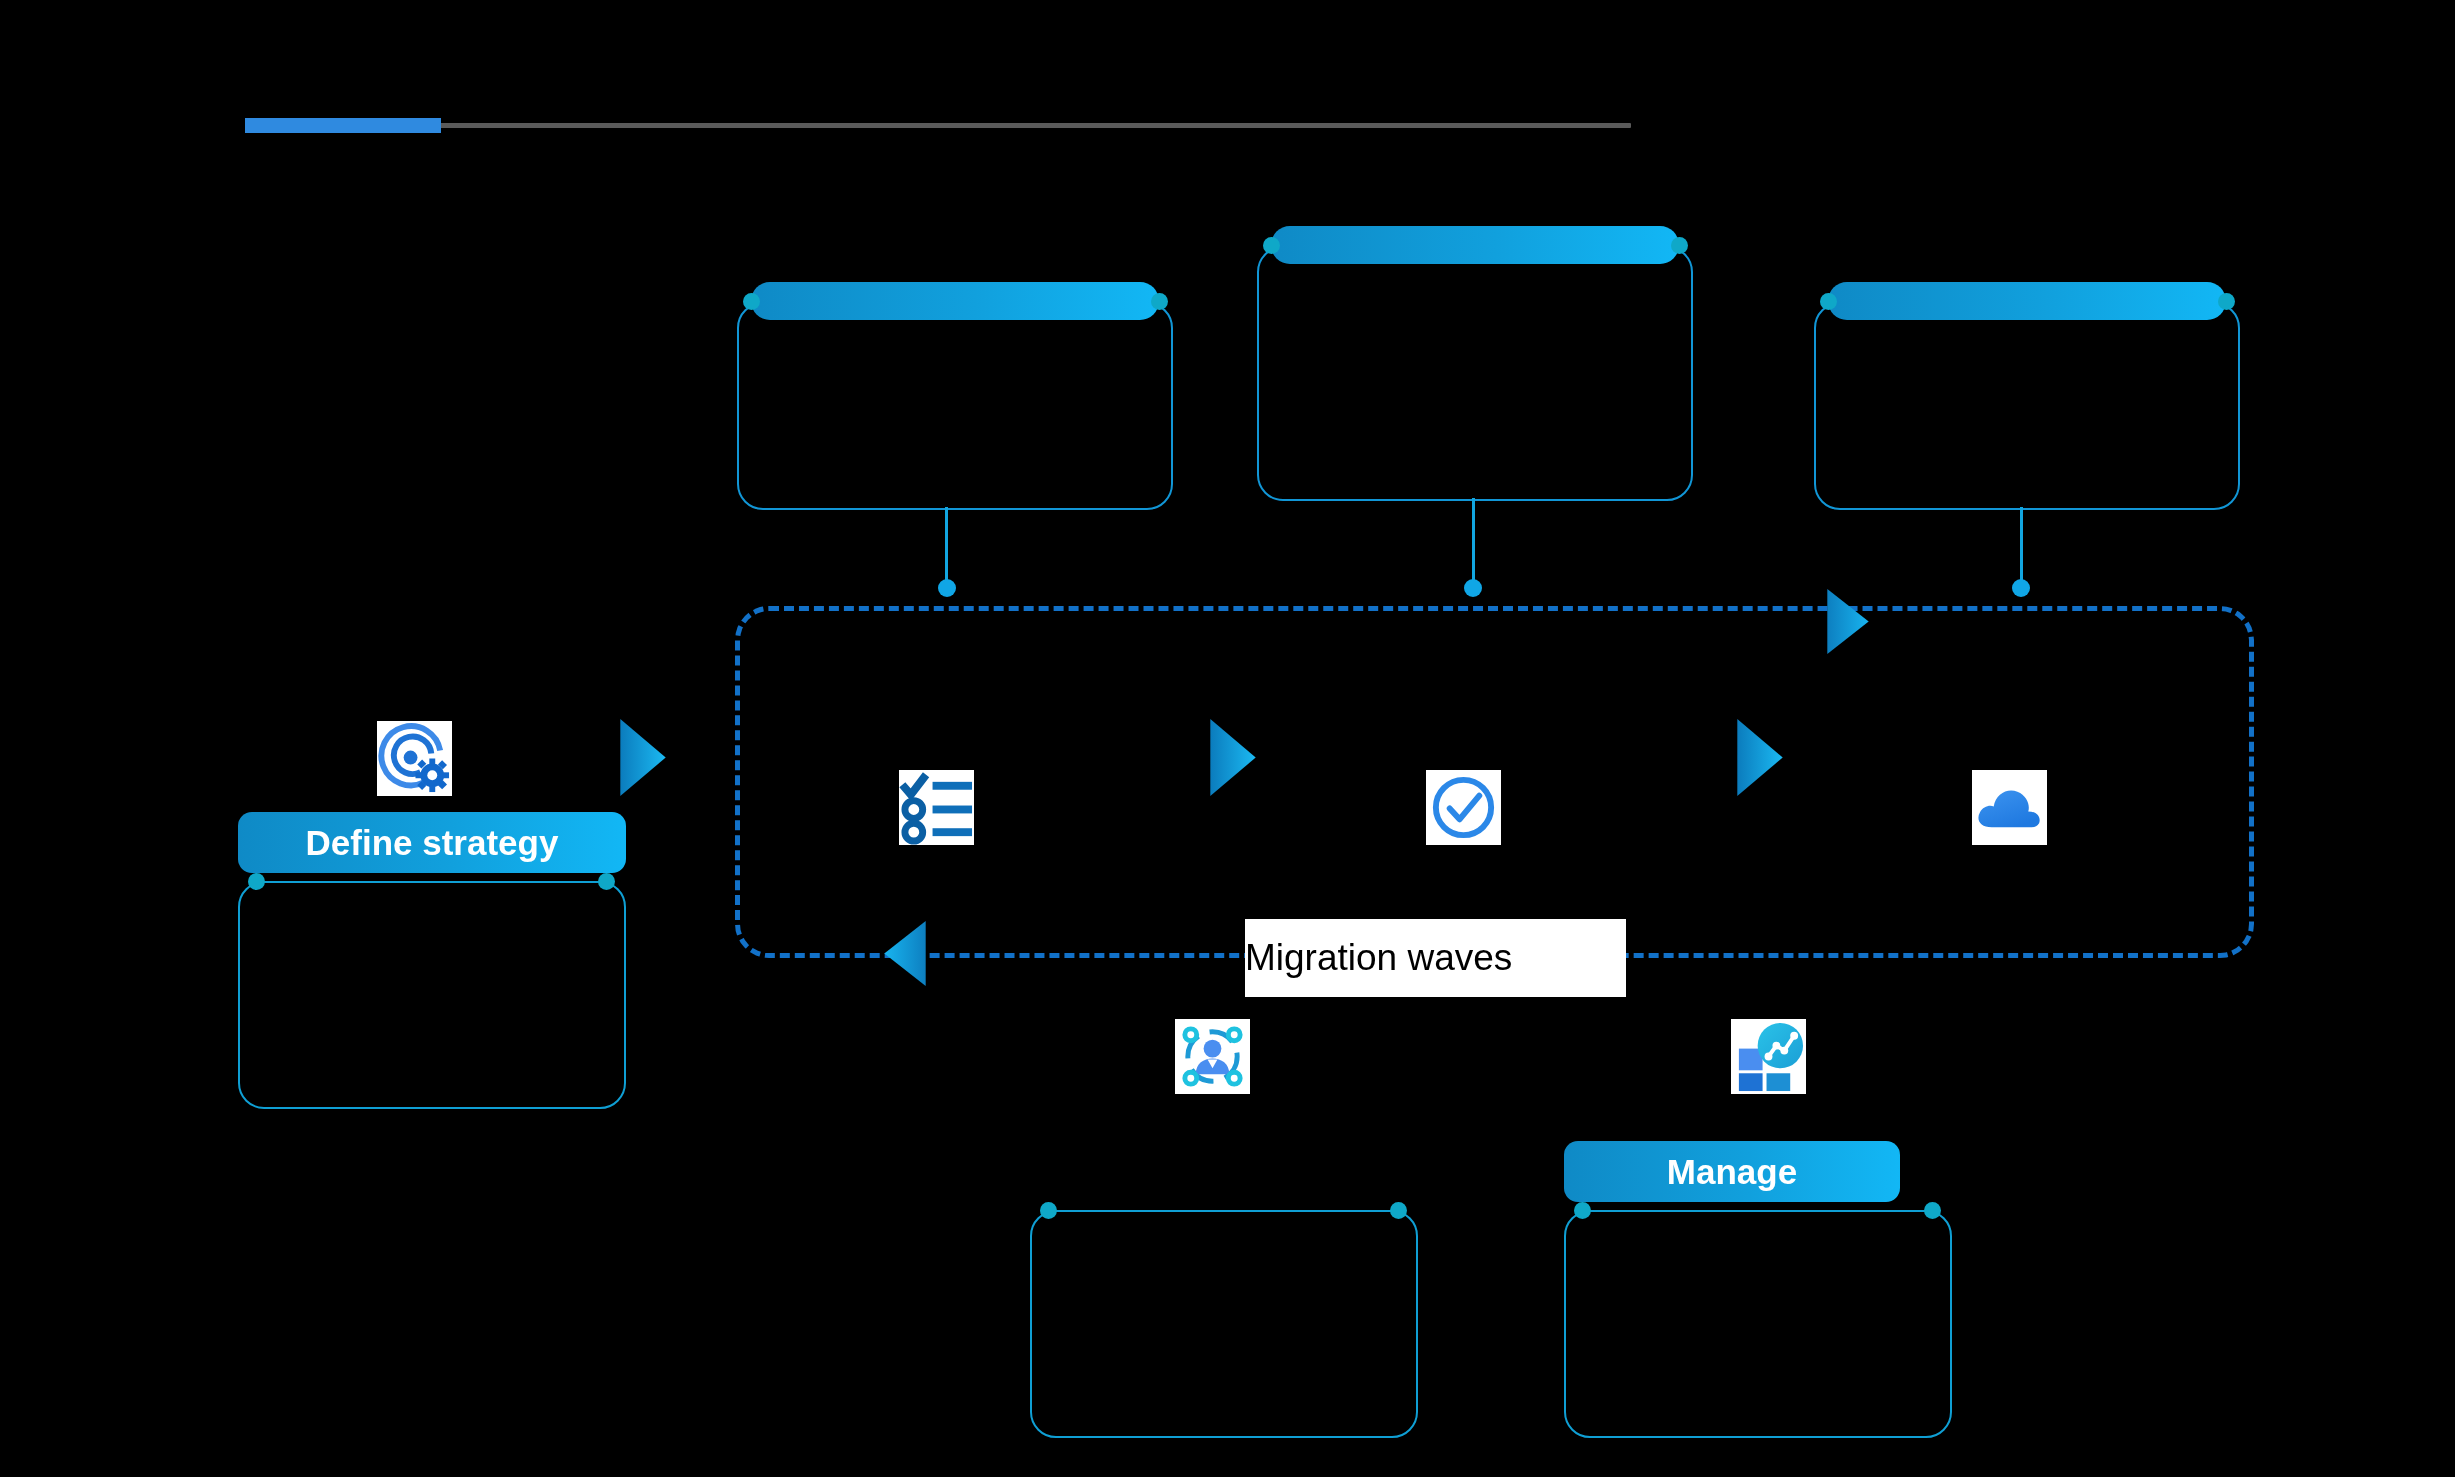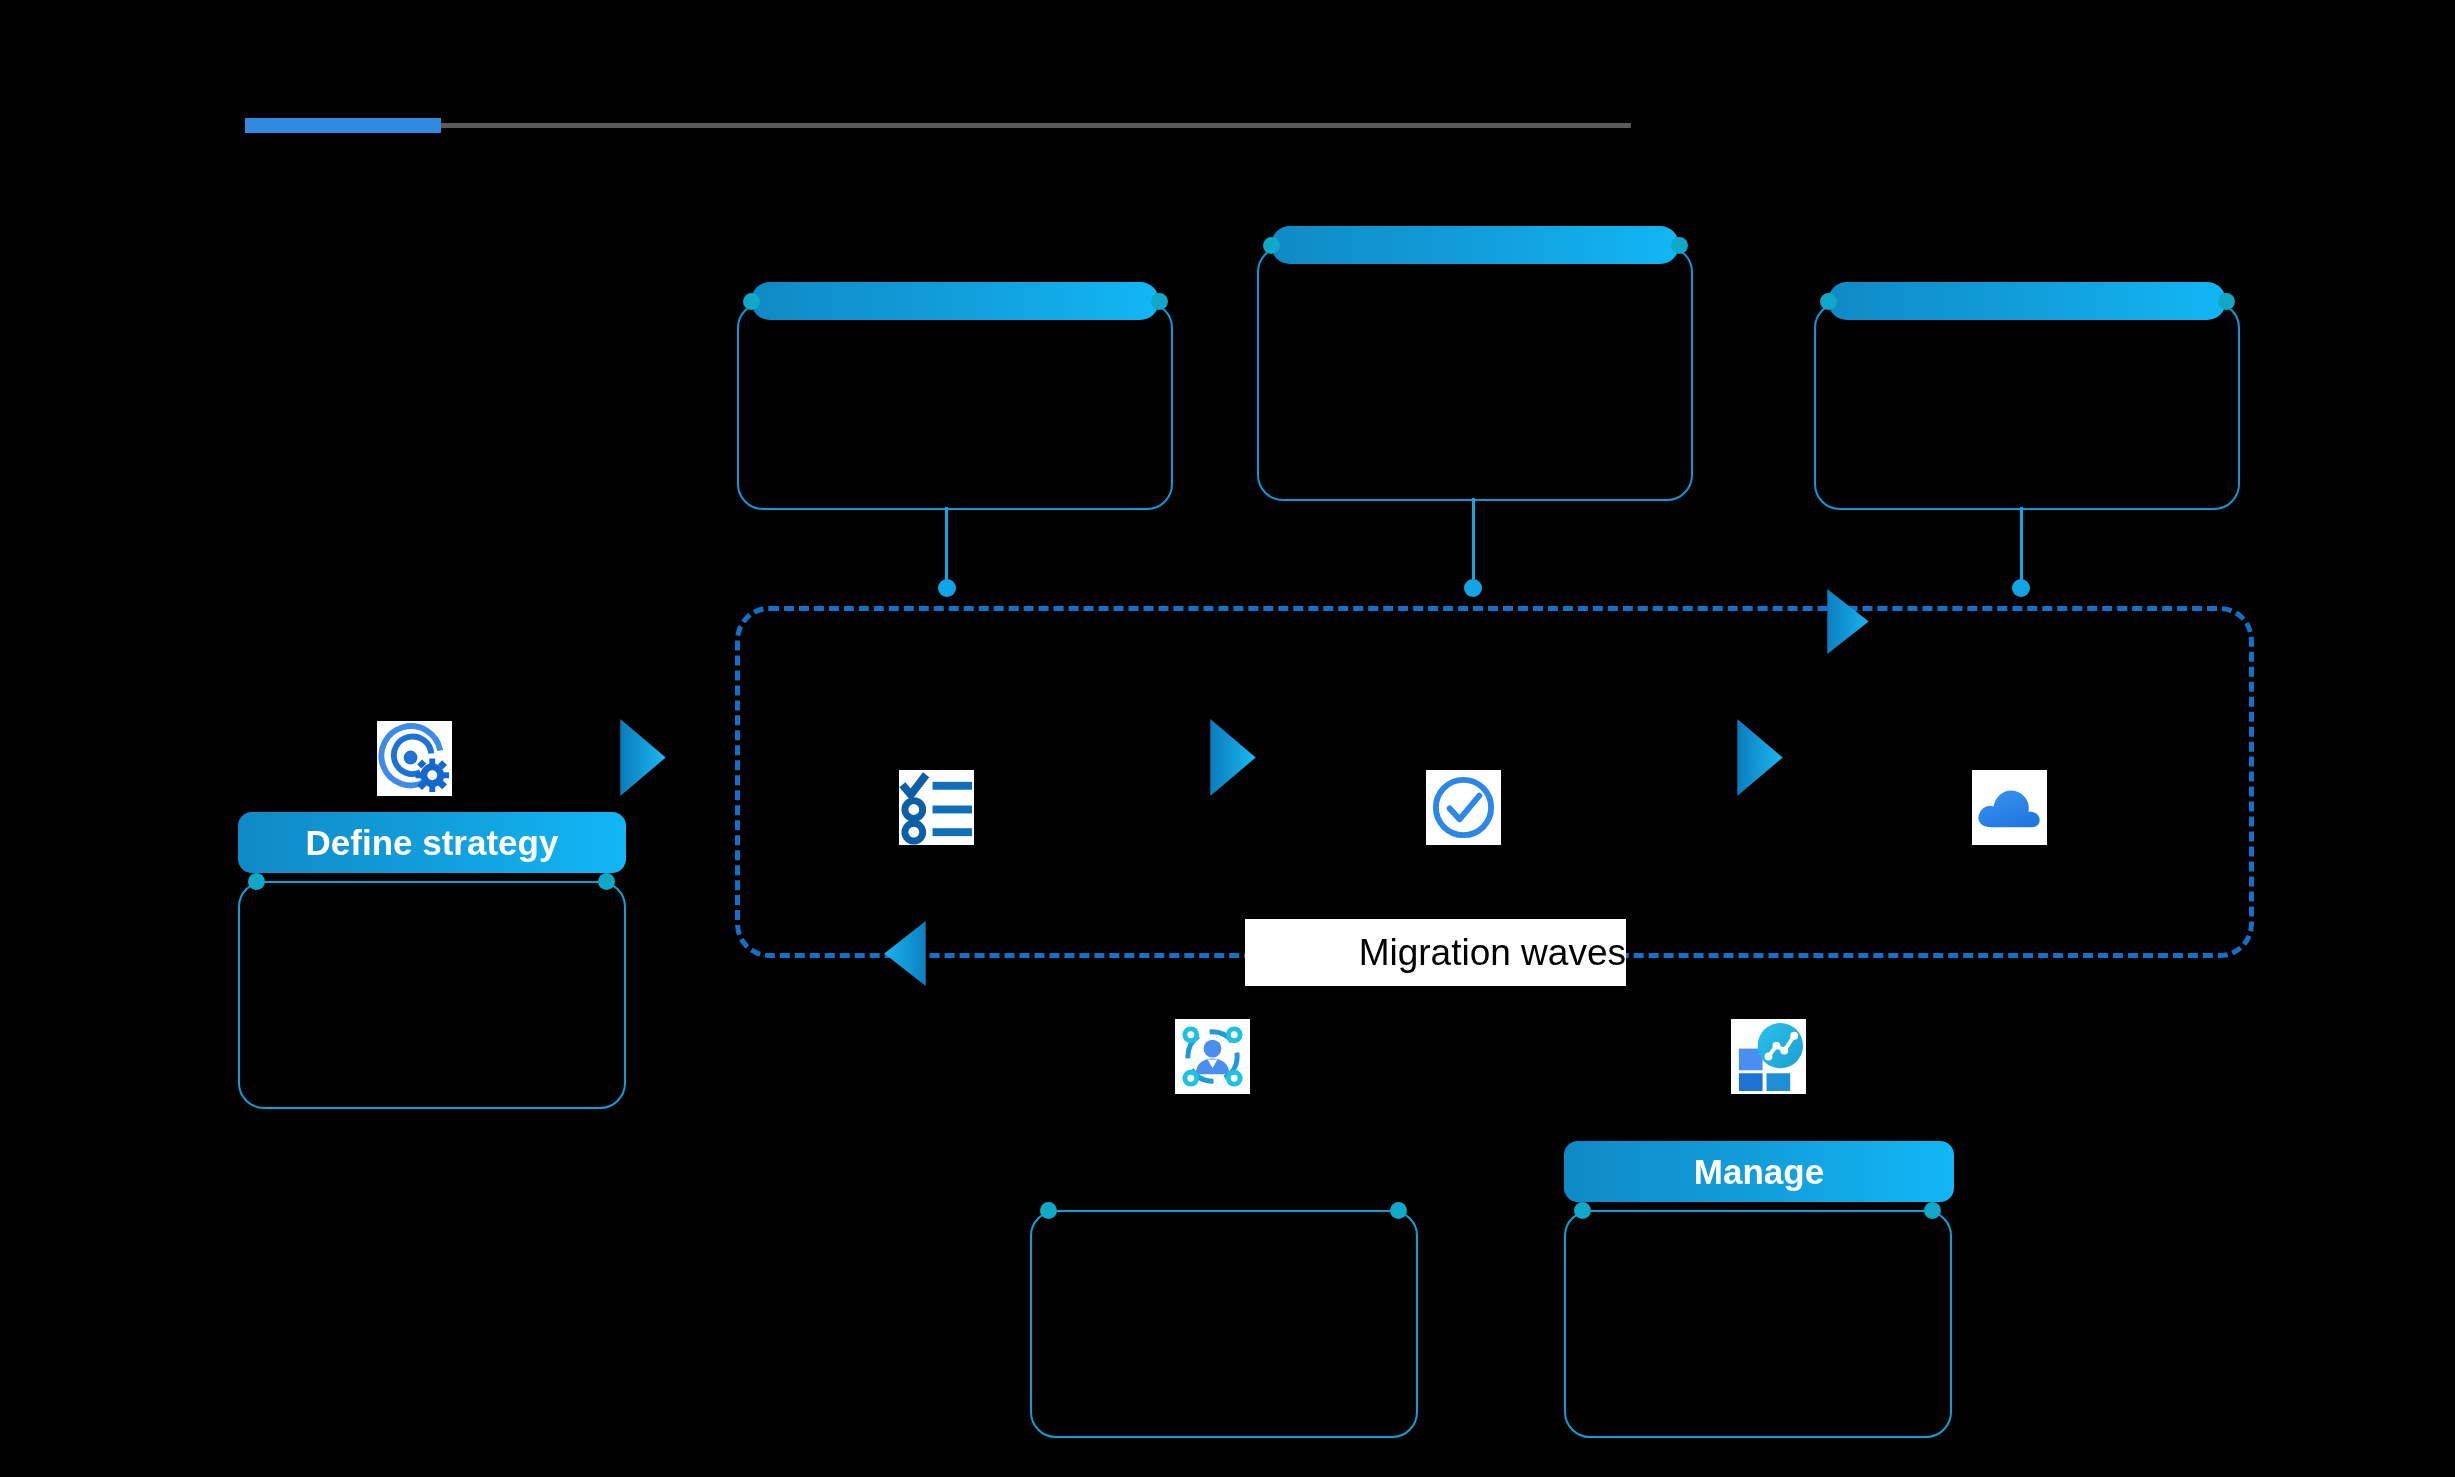--- a/index.html
+++ b/index.html
@@ -127,13 +127,13 @@
     left: 1245px;
     top: 919px;
     width: 381px;
-    height: 67px;
+    height: 78px;
     background: #ffffff;
     color: #000000;
     font-size: 37px;
     display: flex;
     align-items: center;
-    justify-content: flex-end;
+    justify-content: flex-start;
     z-index: 9;
   }
 

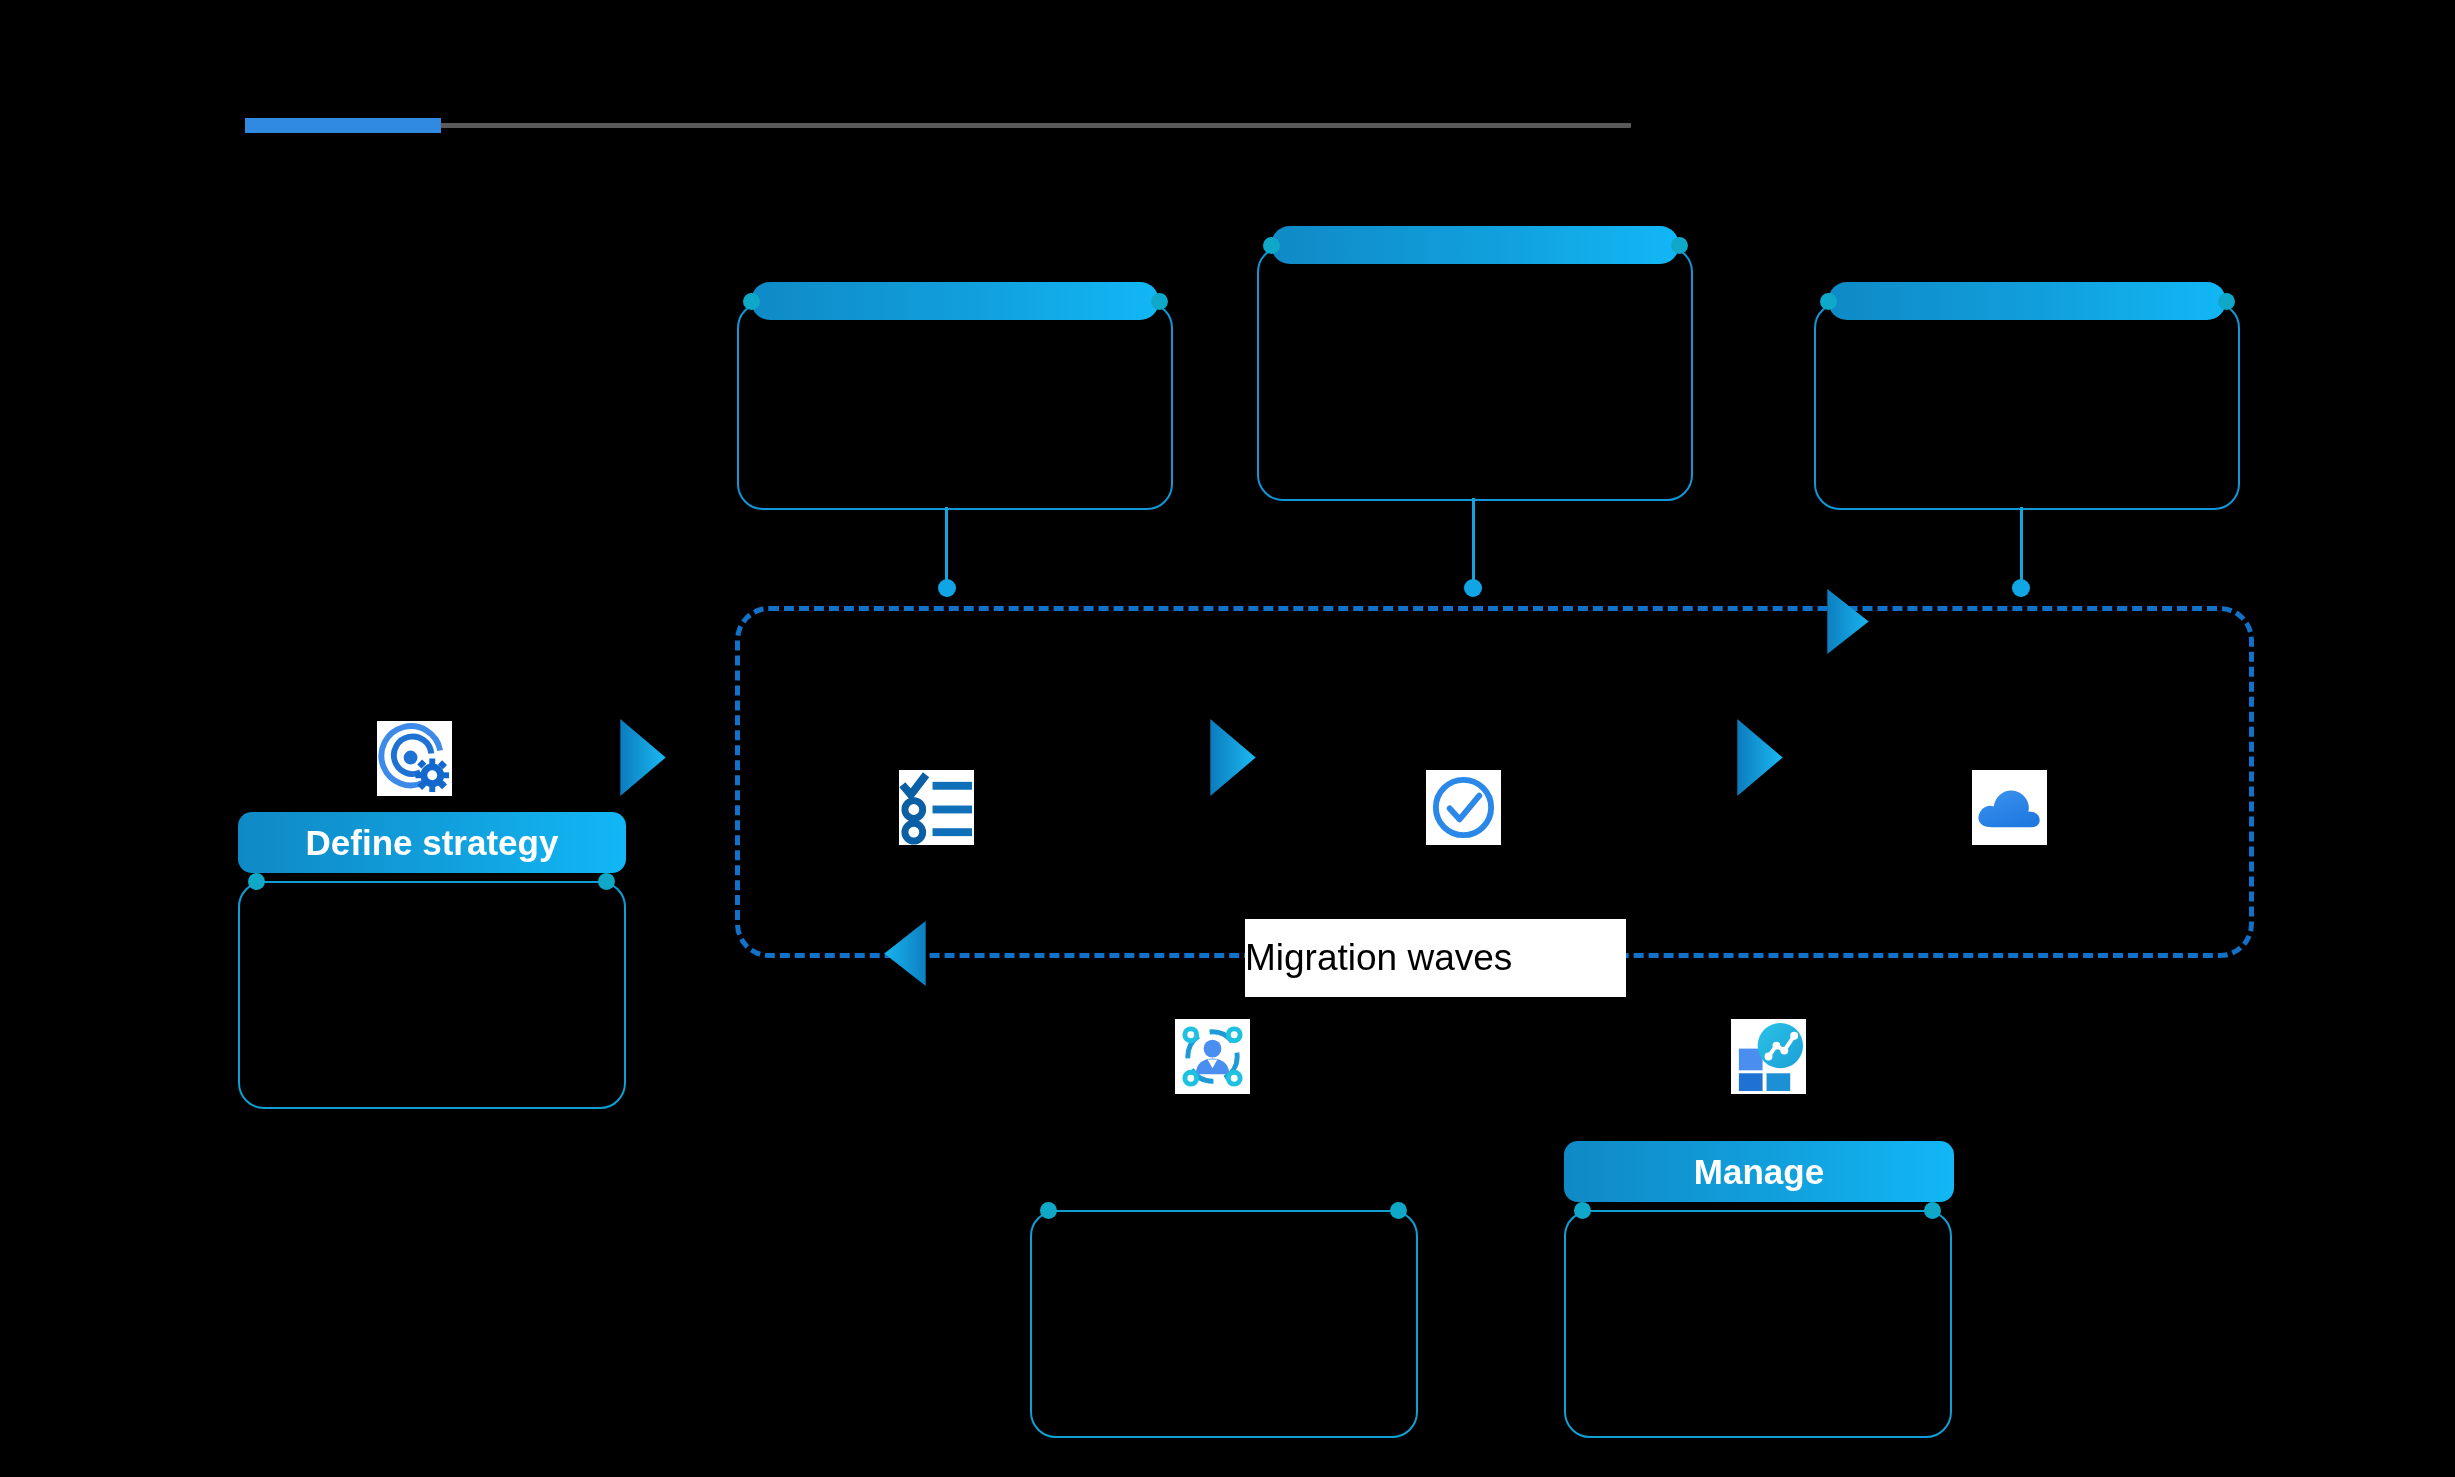--- a/index.html
+++ b/index.html
@@ -377,7 +377,7 @@
   </div>
 
   <div class="card" style="left:1564px; top:1141px; width:388px; height:297px;">
-    <div class="card-header" style="left:0px; top:0px; width:390px; height:61px; border-radius:14px; font-size:35px;">
+    <div class="card-header" style="left:0px; top:0px; width:336px; height:61px; border-radius:14px; font-size:35px;">
       <span>Manage</span>
     </div>
     <div class="card-body" style="left:0px; top:69px; width:388px; height:228px;">

